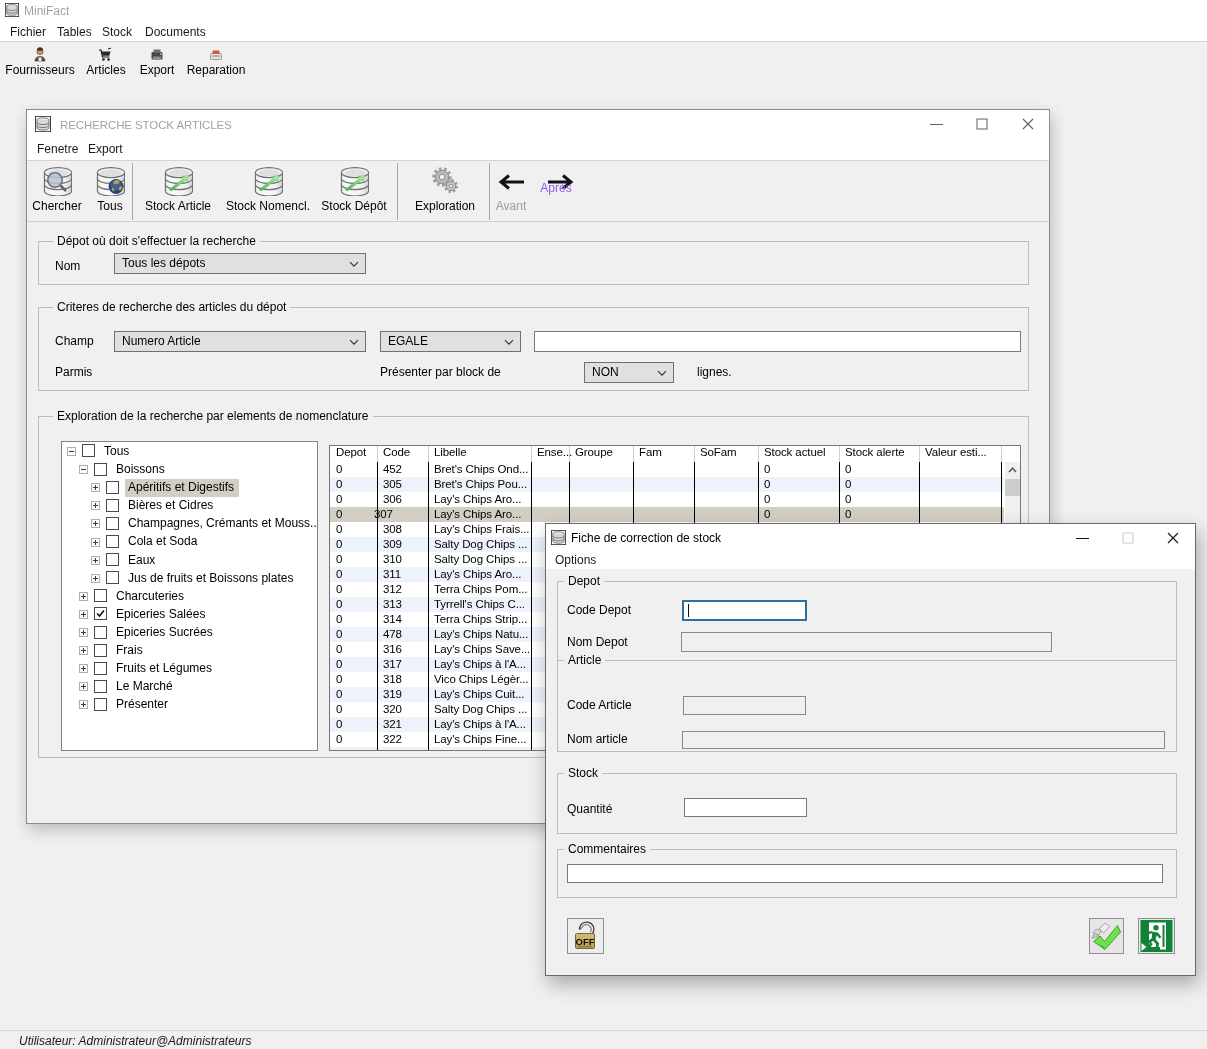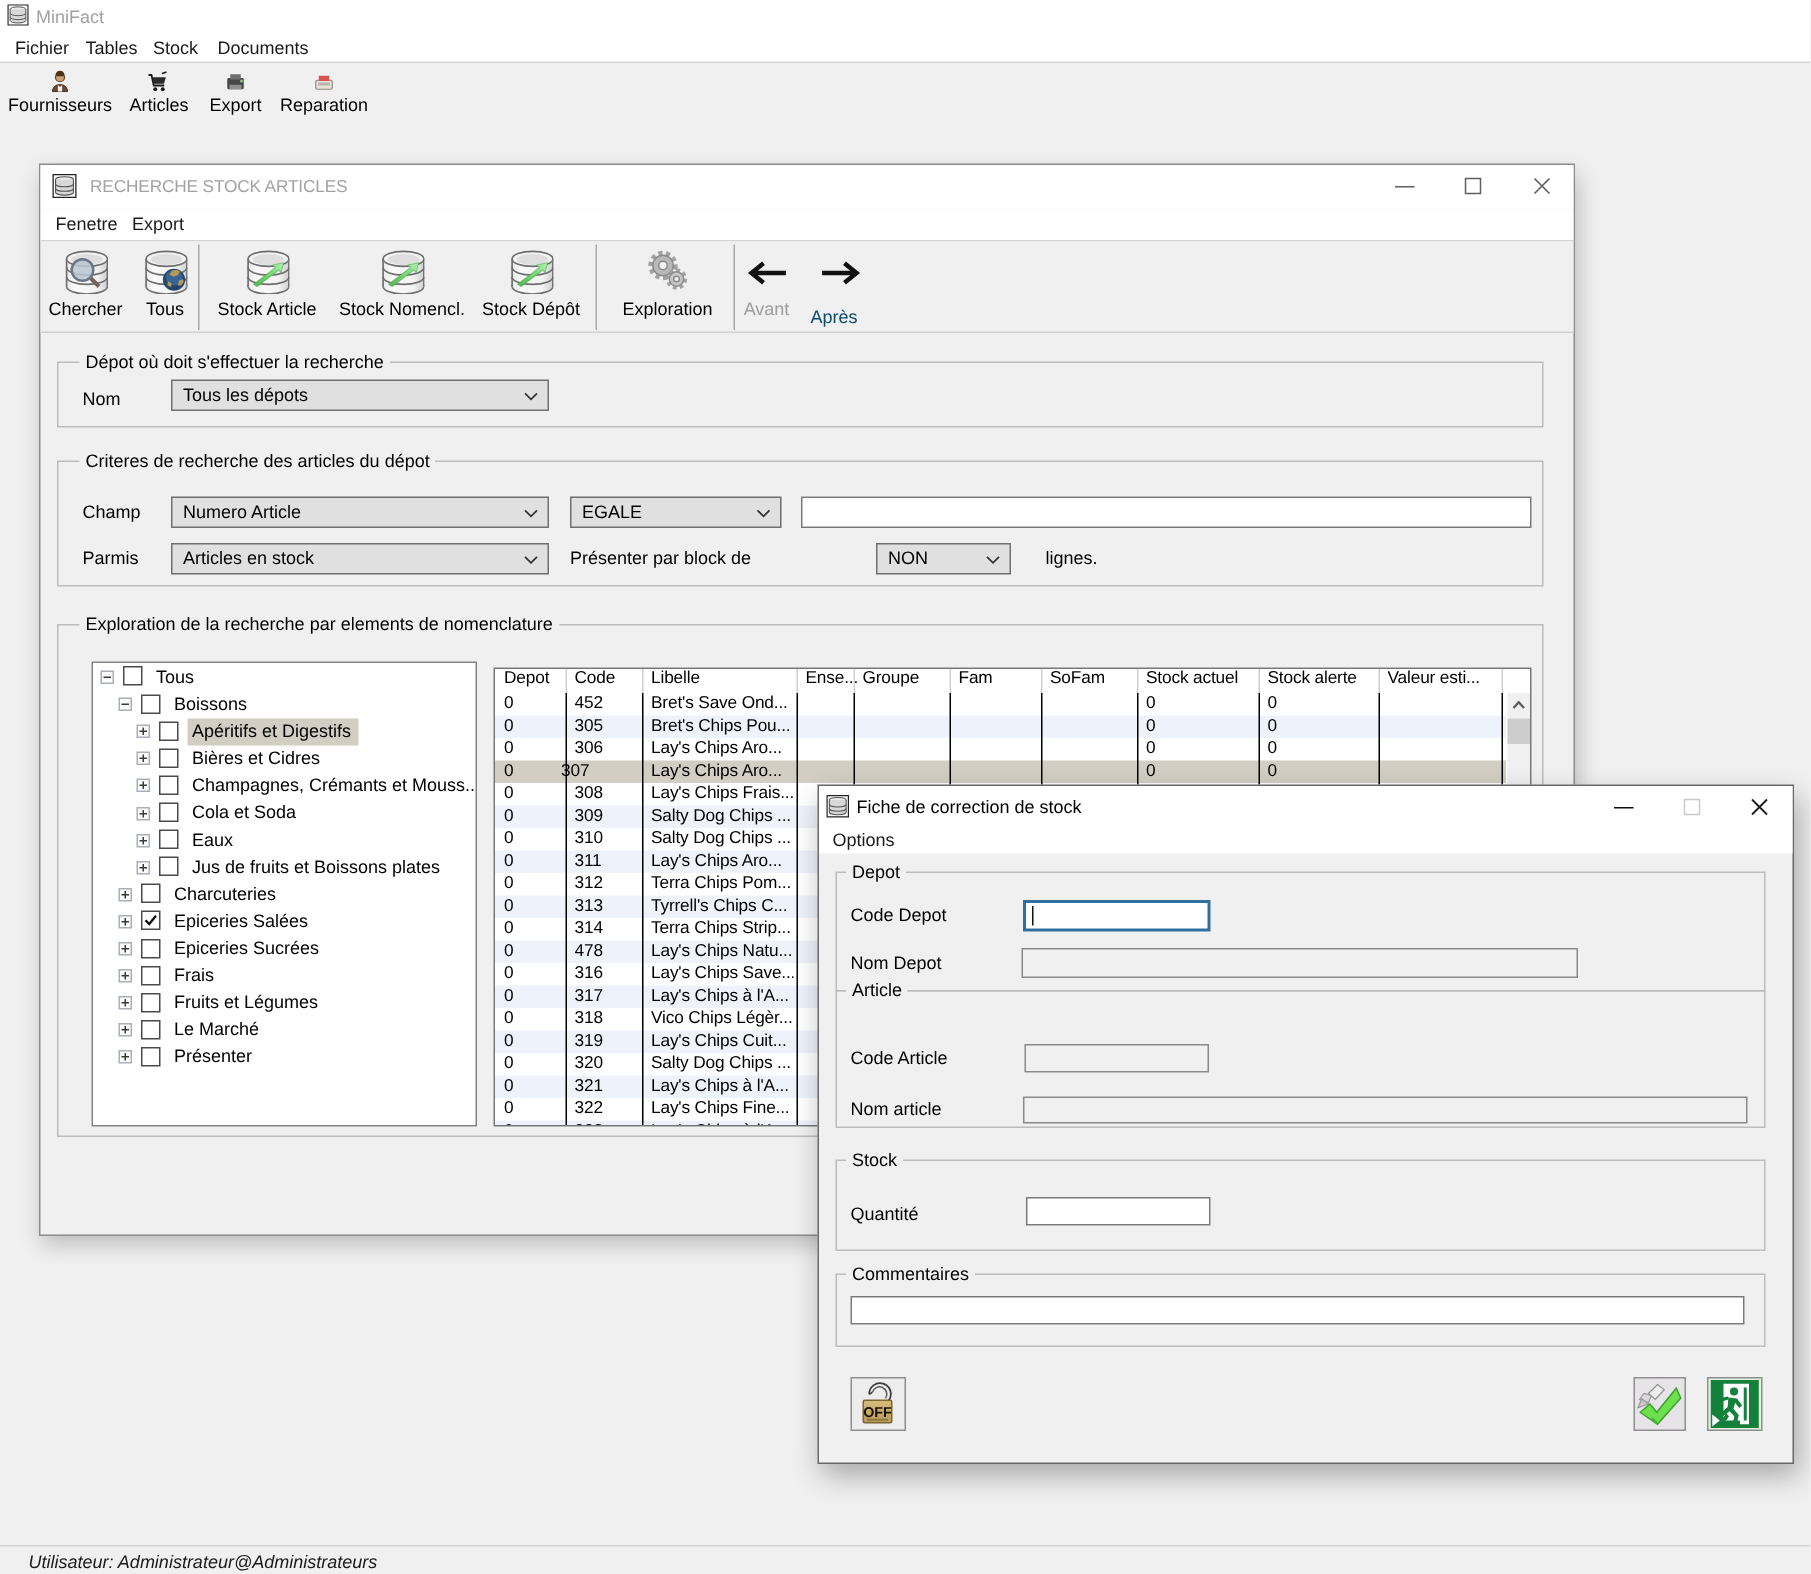--- a/index.html
+++ b/index.html
@@ -112,7 +112,7 @@
  <svg class="a" style="left:520px;top:64px" width="28" height="16" viewBox="0 0 28 16">
       <path d="M1 8 H22 M16 1.5 L24 8 l-8 6.5" fill="none" stroke="#111" stroke-width="3"></path>
     </svg>
- <div class="a" style="left:529px;top:94px;transform:translateX(-50%);color:#0c4a6e">Après</div>
+ <div class="a" style="left:529px;top:71px;transform:translateX(-50%);color:#8b5cf6">Après</div>
 
  <div class="grp" style="left:11px;top:131px;width:991px;height:44px">
       <span>Dépot où doit s'effectuer la recherche</span>

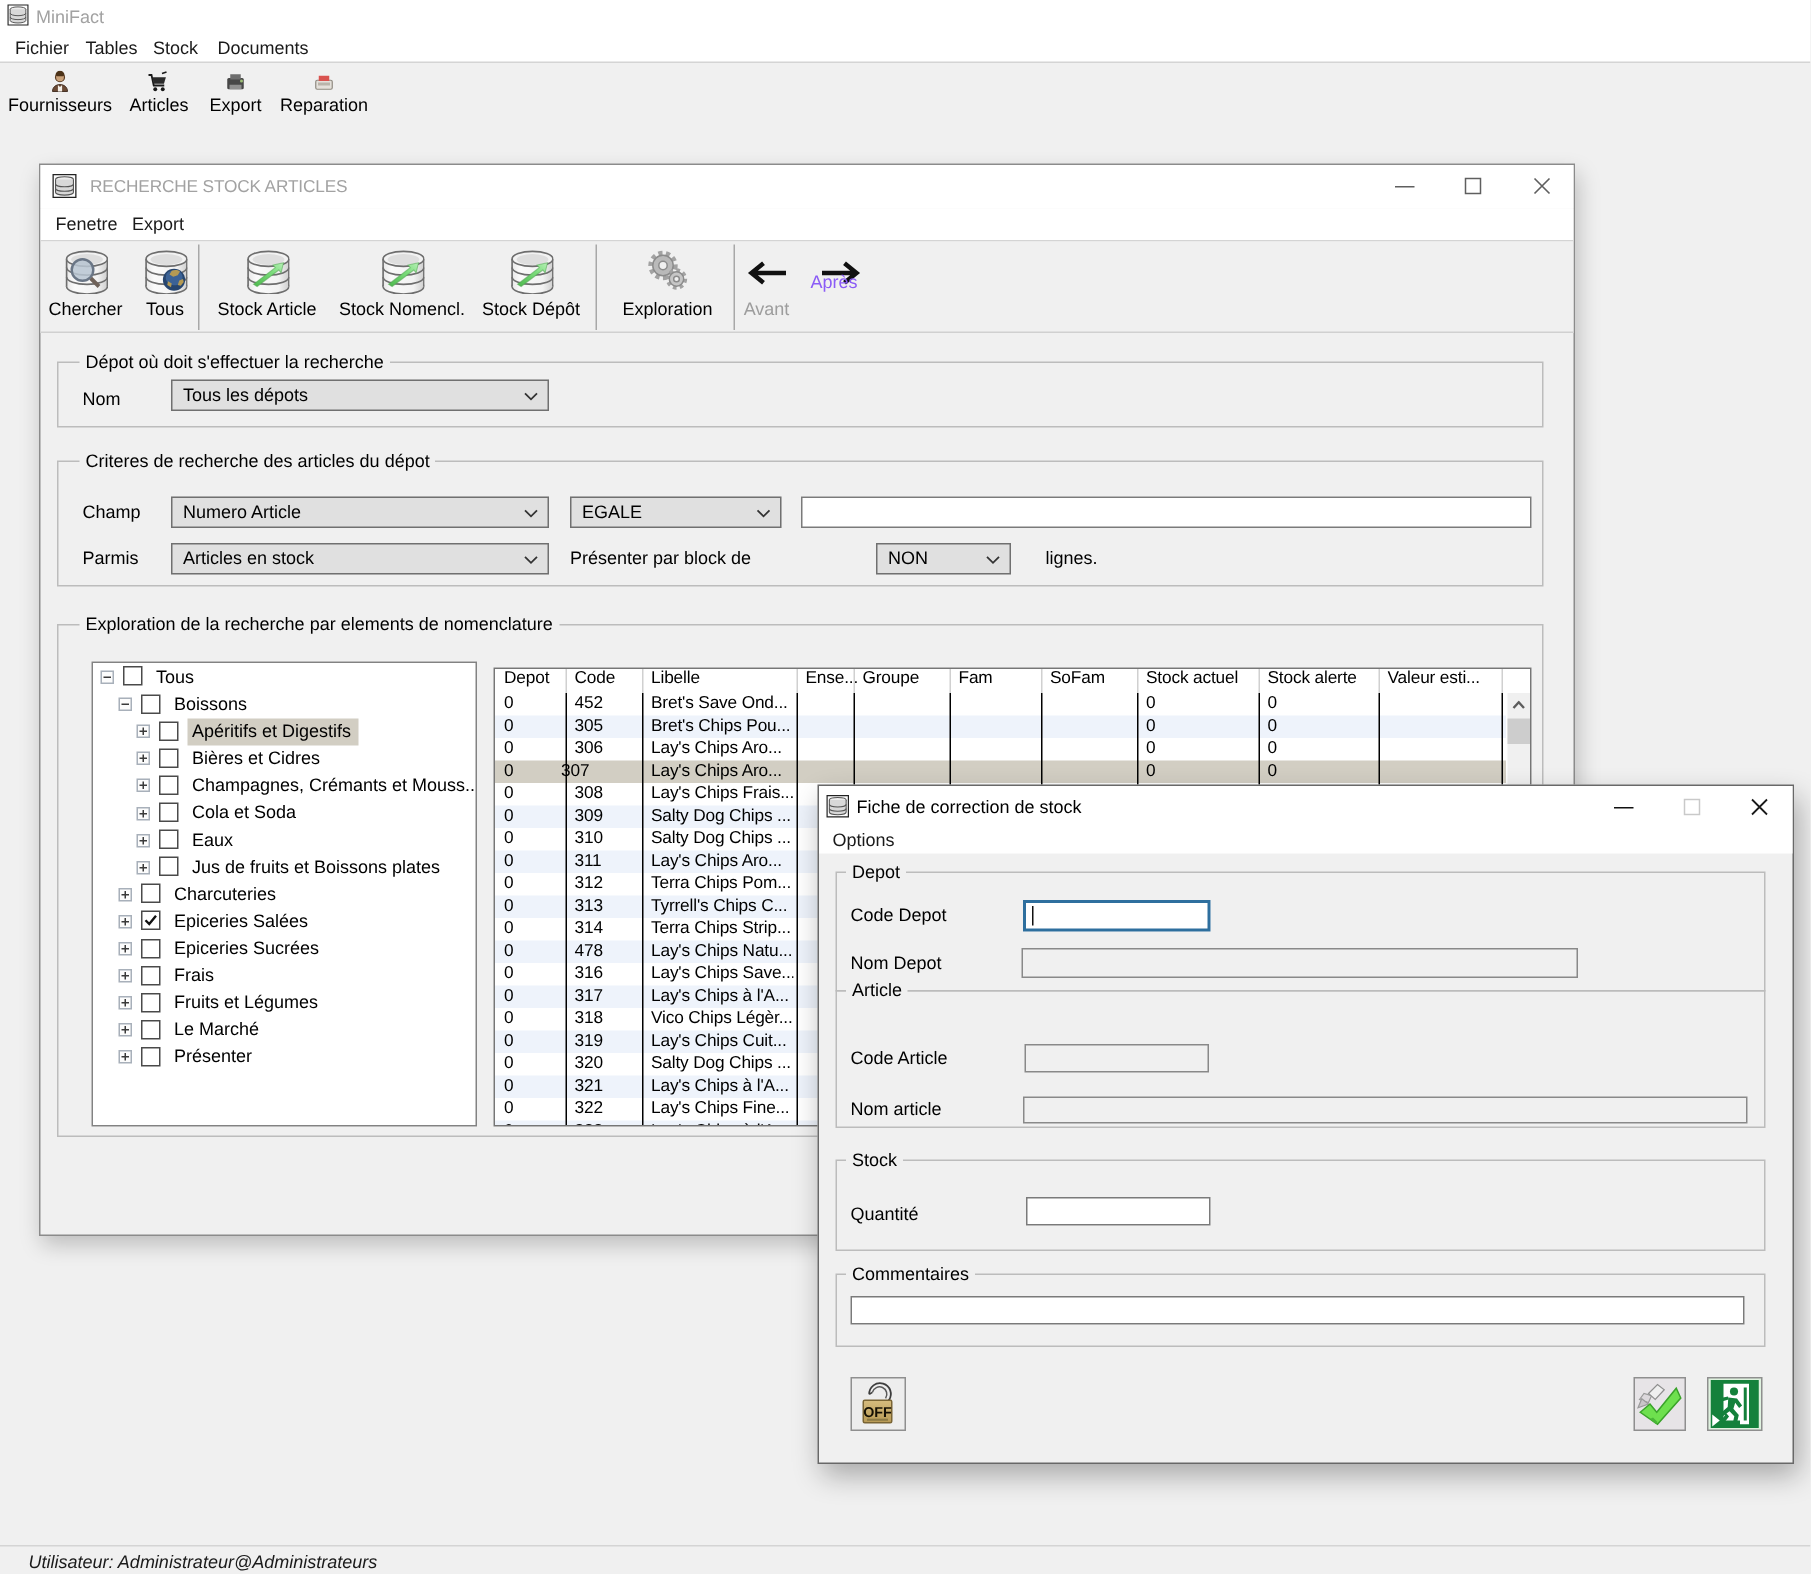--- a/index.html
+++ b/index.html
@@ -134,9 +134,6 @@
       </svg></div>
  <div class="inp" style="left:507px;top:221px;width:487px;height:21px"></div>
  <div class="lbl" style="left:28px;top:255px">Parmis</div>
- <div class="combo" style="left:87px;top:252px;width:252px">Articles en stock<svg width="10" height="7" viewBox="0 0 10 7">
-        <path d="M1 1.2 L5 5.2 L9 1.2" fill="none" stroke="#333" stroke-width="1.2"></path>
-      </svg></div>
  <div class="lbl" style="left:353px;top:255px">Présenter par block de</div>
  <div class="combo" style="left:557px;top:252px;width:90px">NON<svg width="10" height="7" viewBox="0 0 10 7">
         <path d="M1 1.2 L5 5.2 L9 1.2" fill="none" stroke="#333" stroke-width="1.2"></path>

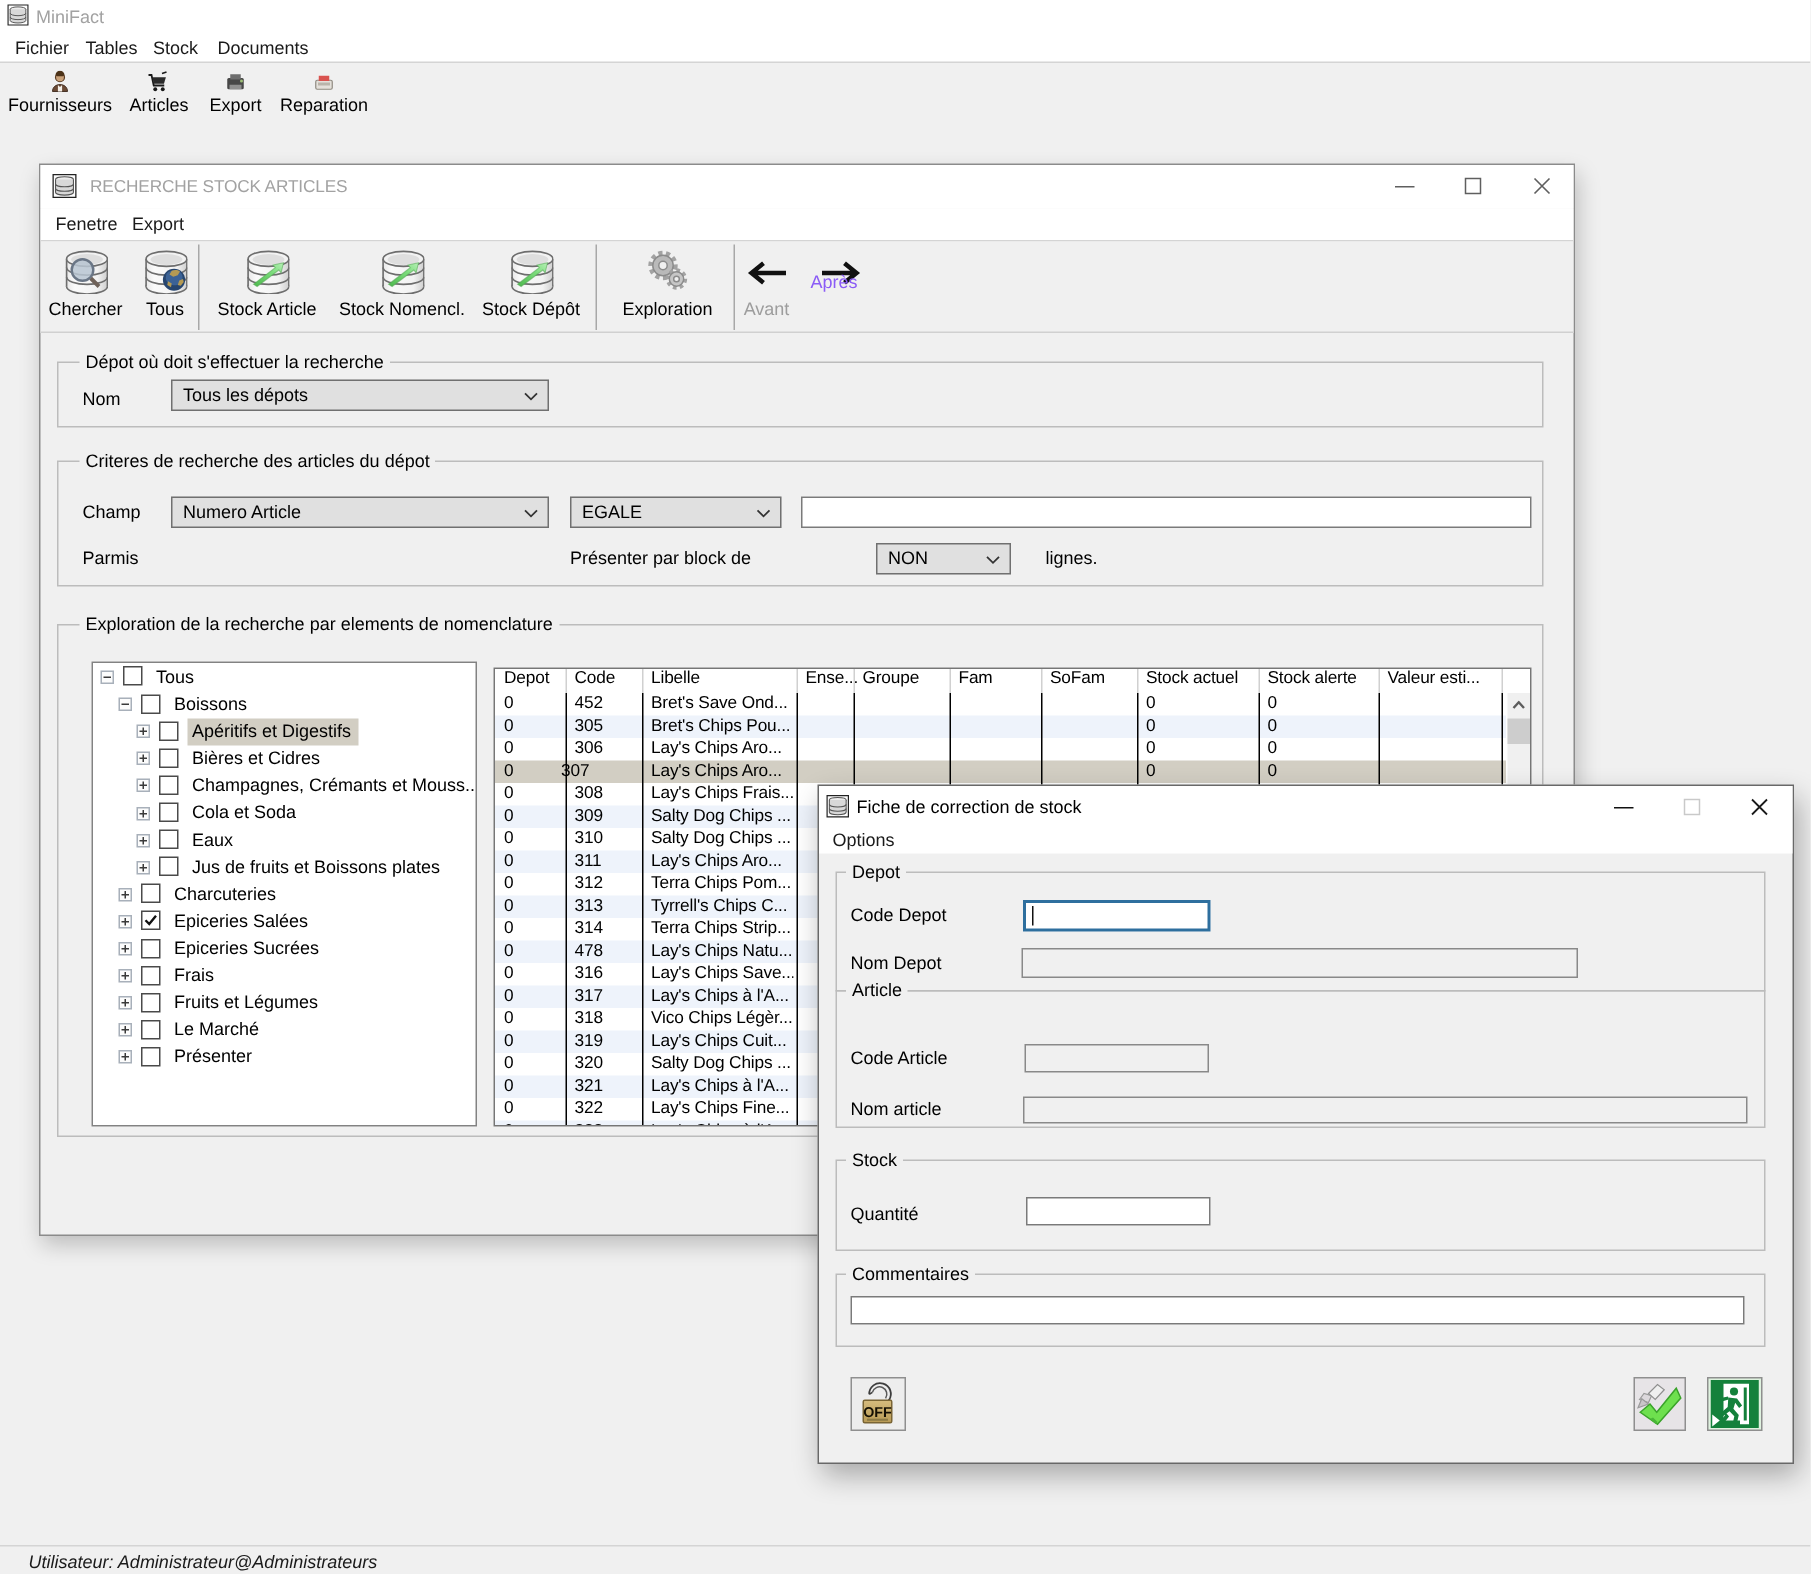--- a/index.html
+++ b/index.html
@@ -261,7 +261,7 @@
   <div class="a" style="left:671px;top:0;width:1px;height:16px;background:#d0d0d0"></div>
   <div class="cell" style="left:6px;top:17px;width:40px">0</div>
   <div class="cell" style="left:53px;top:17px;width:44px">452</div>
-  <div class="cell" style="left:104px;top:17px;width:95px">Bret's Save Ond...</div>
+  <div class="cell" style="left:104px;top:17px;width:95px">Bret's Chips Ond...</div>
   <div class="cell" style="left:434px;top:17px;width:70px">0</div>
   <div class="cell" style="left:515px;top:17px;width:70px">0</div>
   <div class="a" style="left:0;top:31px;width:674px;height:15px;background:#eef3fb"></div>

